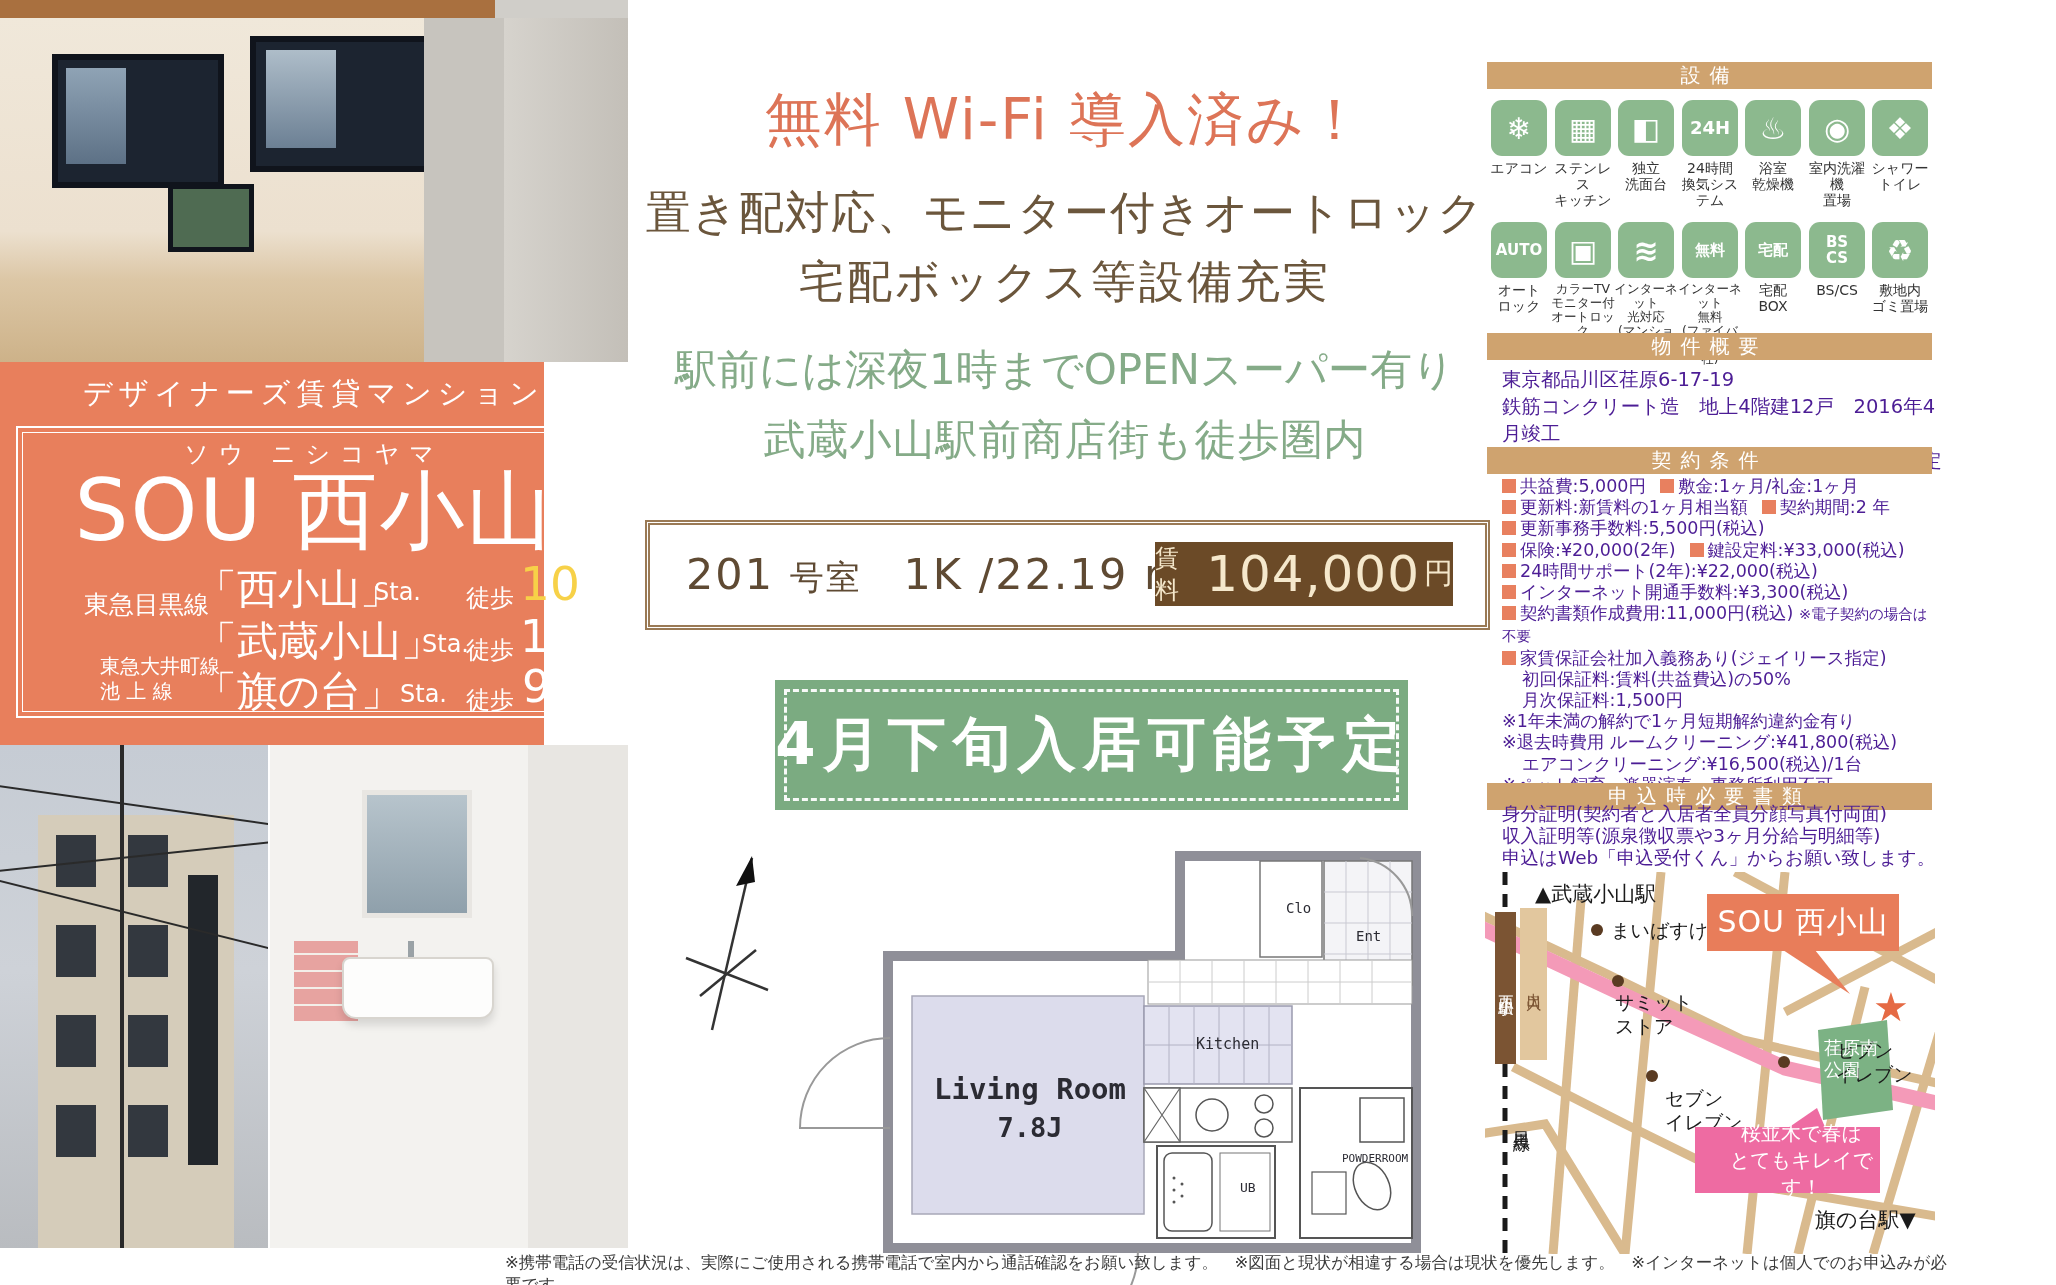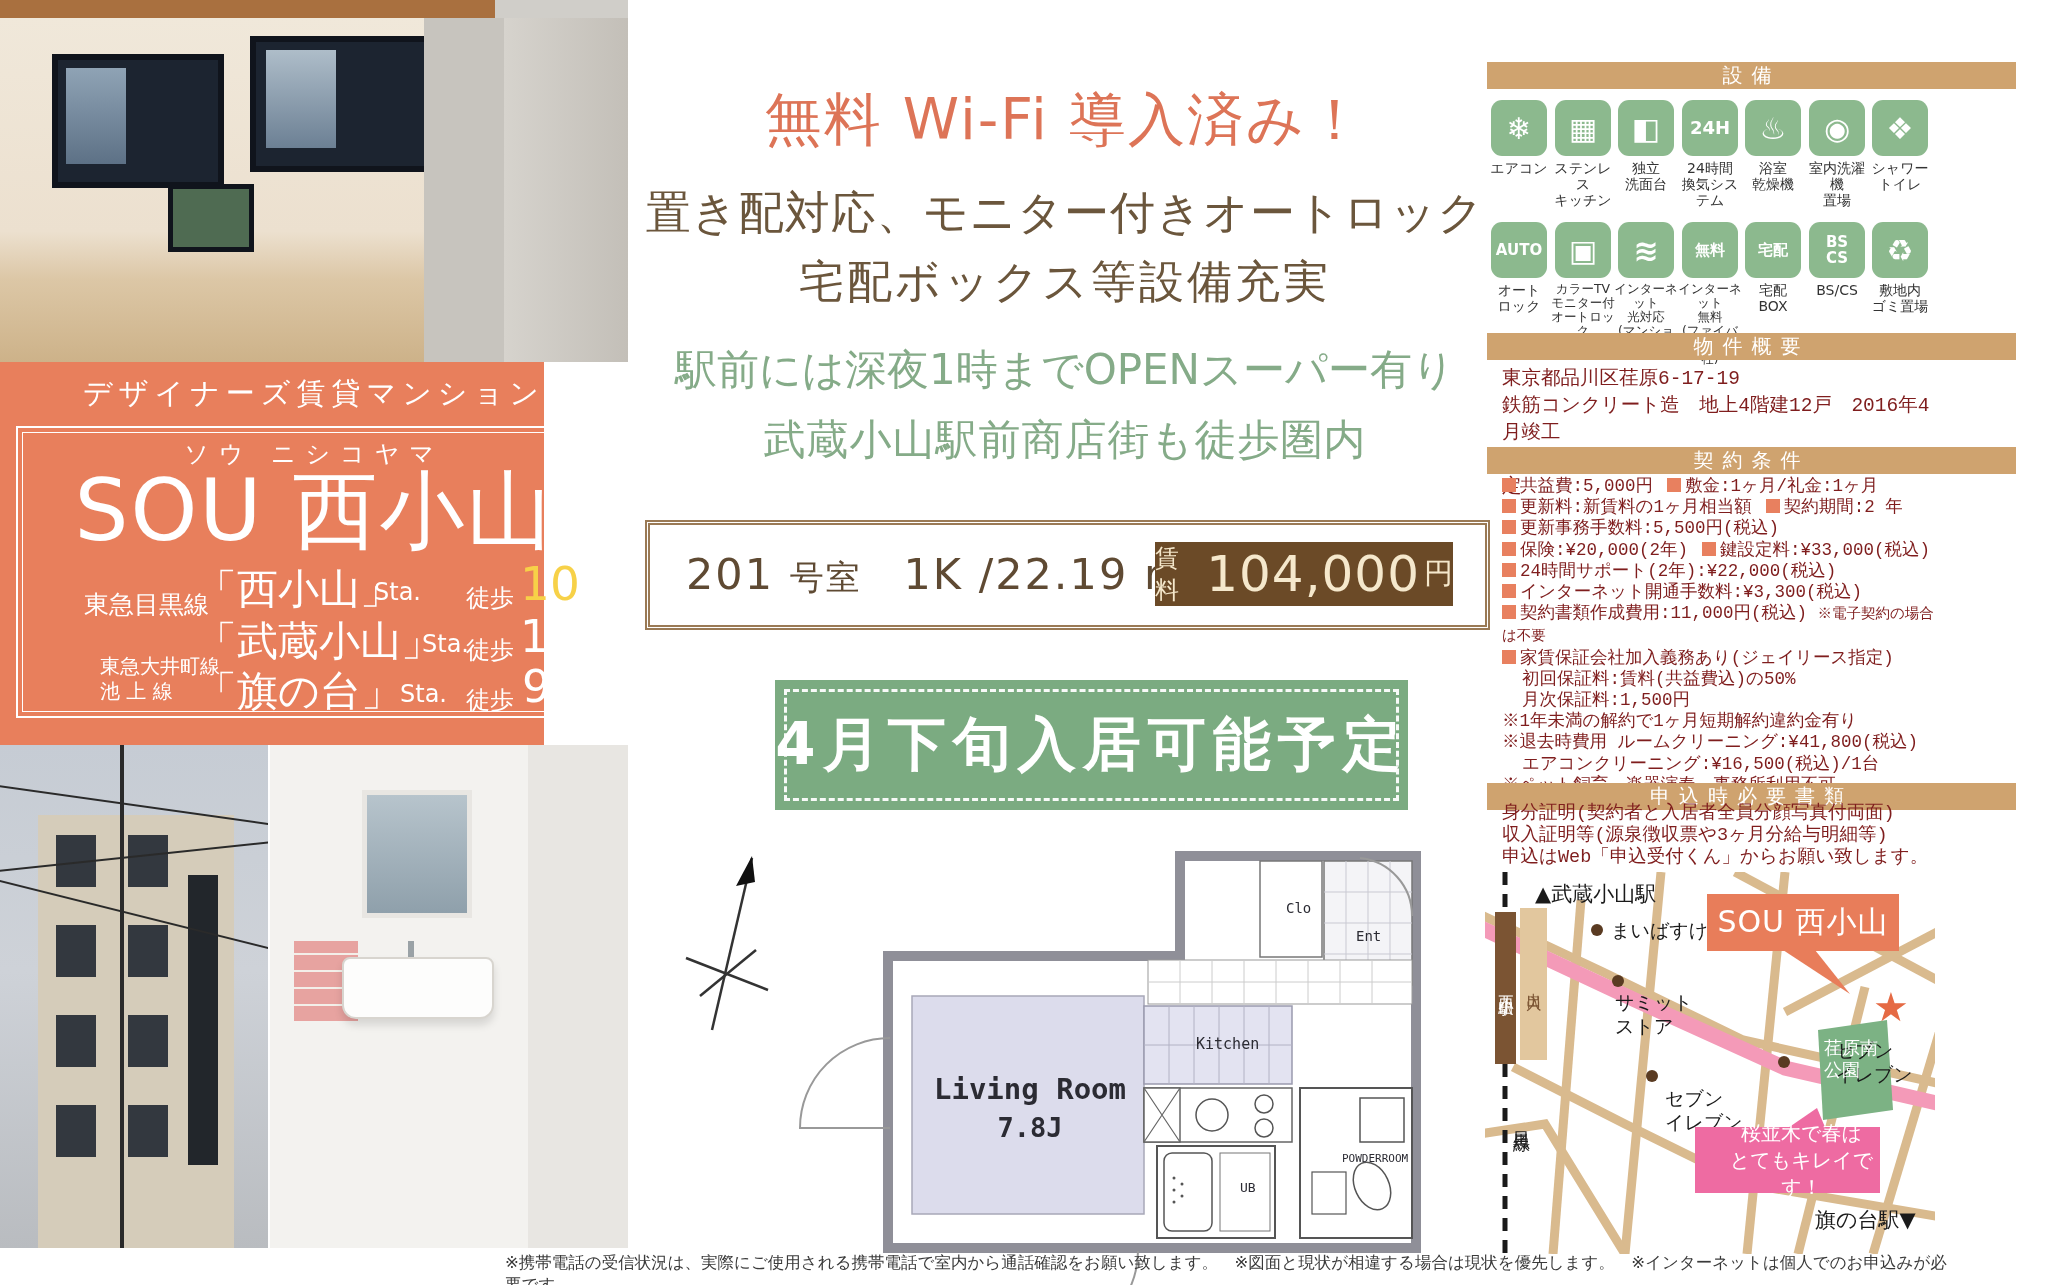--- a/index.html
+++ b/index.html
@@ -51,7 +51,7 @@
   .fp-label{position:absolute;color:#2b2b33;font-family:"DejaVu Sans Mono",monospace;}
 
   
-  .bar{position:absolute;left:1487px;width:529px;height:27px;background:#cfa36f;color:#fff;text-align:center;font-size:20px;letter-spacing:9px;line-height:27px;}
+  .bar{position:absolute;left:1487px;width:445px;height:27px;background:#cfa36f;color:#fff;text-align:center;font-size:20px;letter-spacing:9px;line-height:27px;}
   .eqcol{position:absolute;width:64px;display:flex;flex-direction:column;align-items:center;gap:4px;text-align:center;}
   .tile{width:56px;height:56px;border-radius:11px;background:#8cb98e;color:#fff;display:flex;align-items:center;justify-content:center;font-weight:bold;}
   .tile.big{font-size:30px;}

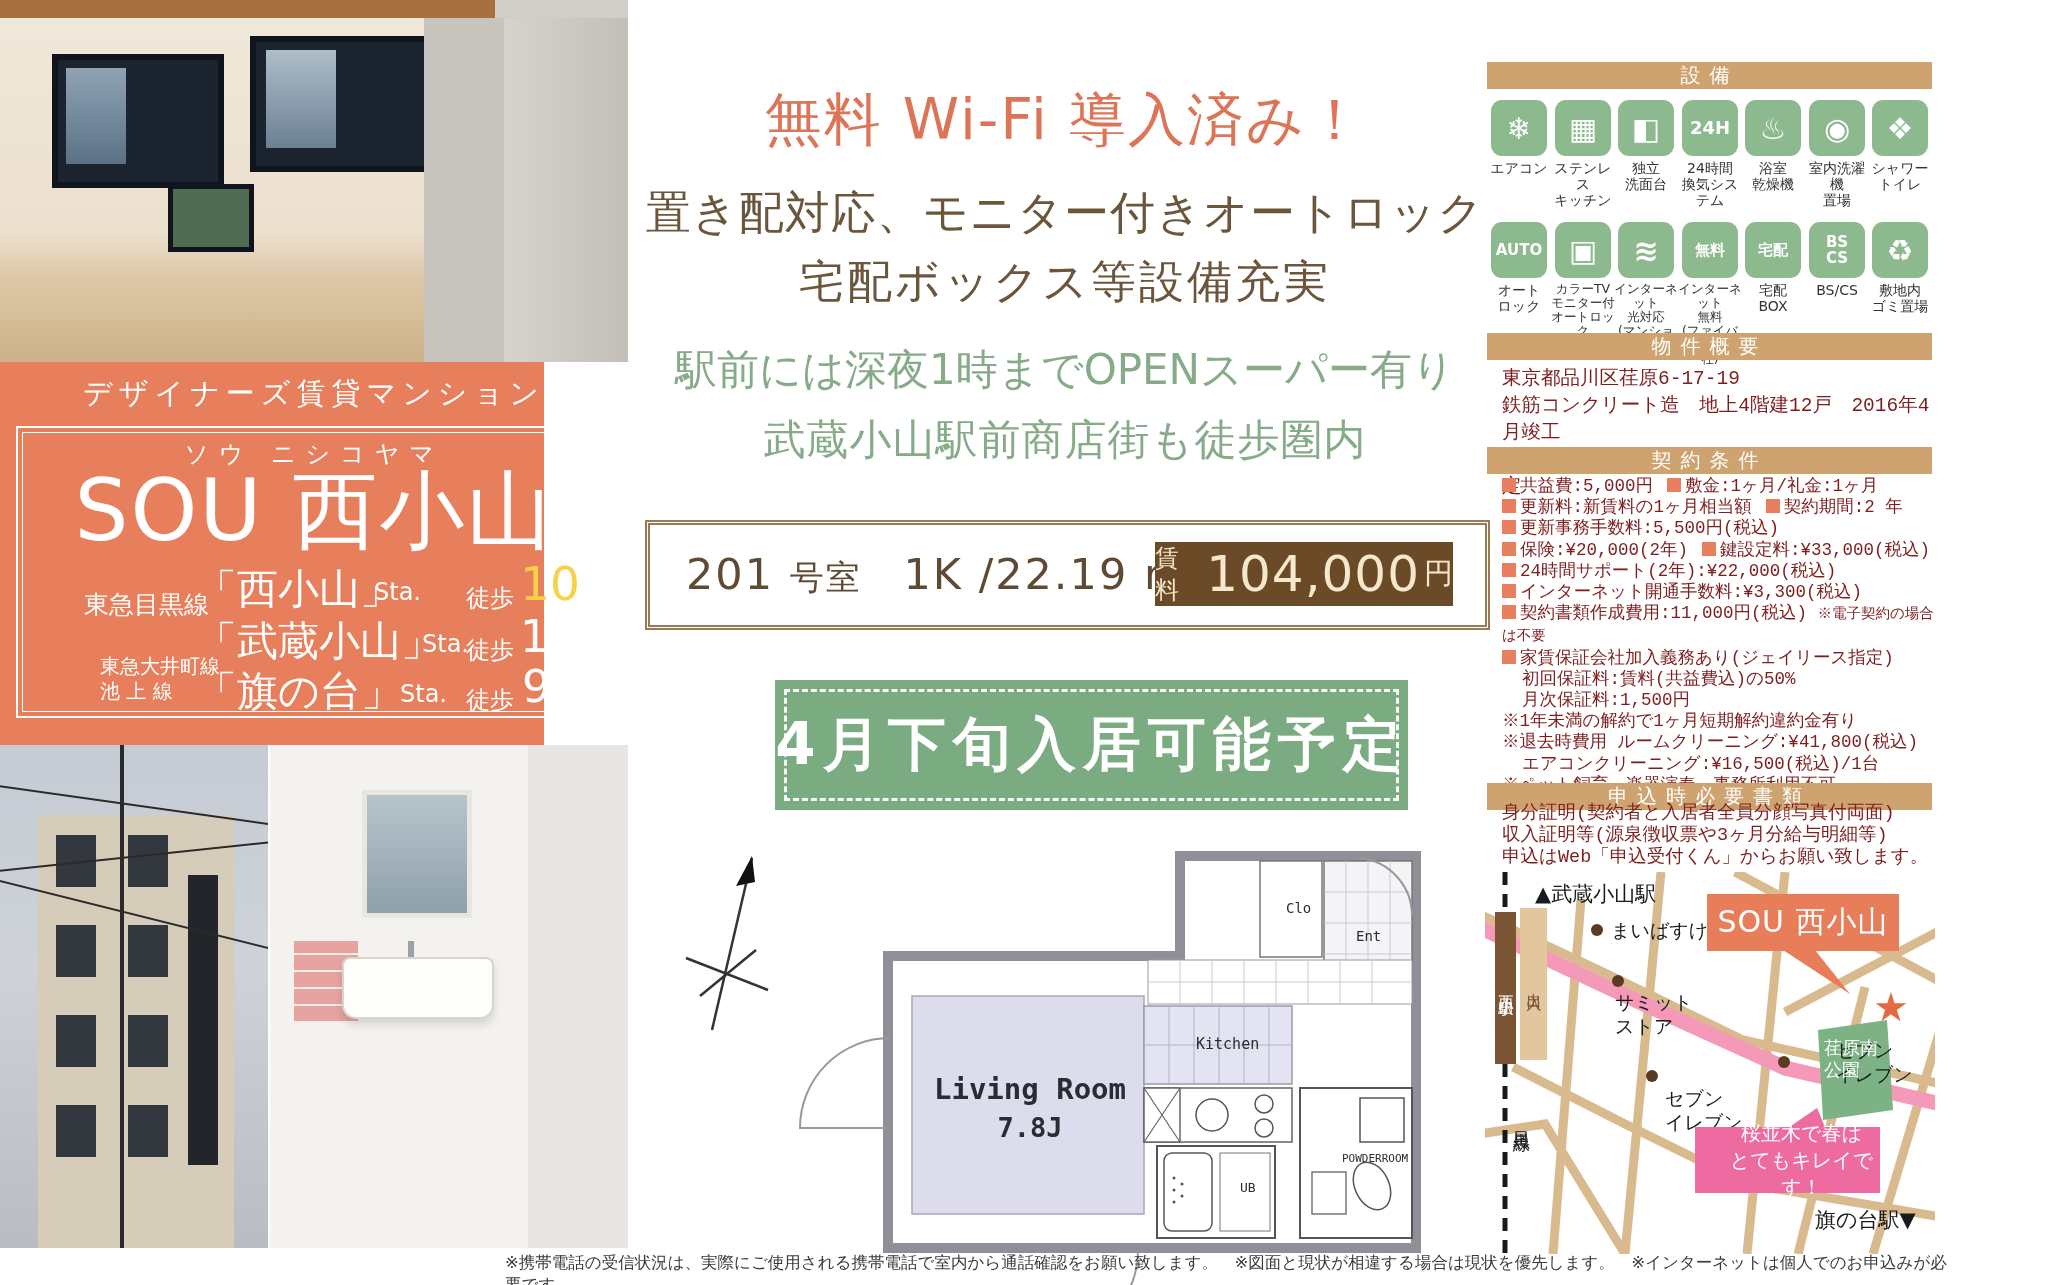--- a/index.html
+++ b/index.html
@@ -58,7 +58,7 @@
   .tile.txt{font-size:15px;line-height:16px;white-space:pre-line;text-align:center;}
   .eqlabel{font-size:14px;line-height:16px;color:#333;white-space:pre-line;}
   .eqlabel.sm{font-size:12.5px;line-height:14px;}
-  .rtext{position:absolute;left:1502px;width:440px;color:#7f1d1d;font-family:Liberation Mono, monospace;}
+  .rtext{position:absolute;left:1502px;width:440px;color:#4c1d95;}
   .ovw{top:366px;font-size:19.5px;line-height:27px;}
   .terms{top:476px;font-size:17.5px;line-height:21.2px;}
   .sq{display:inline-block;width:14px;height:14px;background:#e8805f;margin-right:4px;vertical-align:-1px;}

